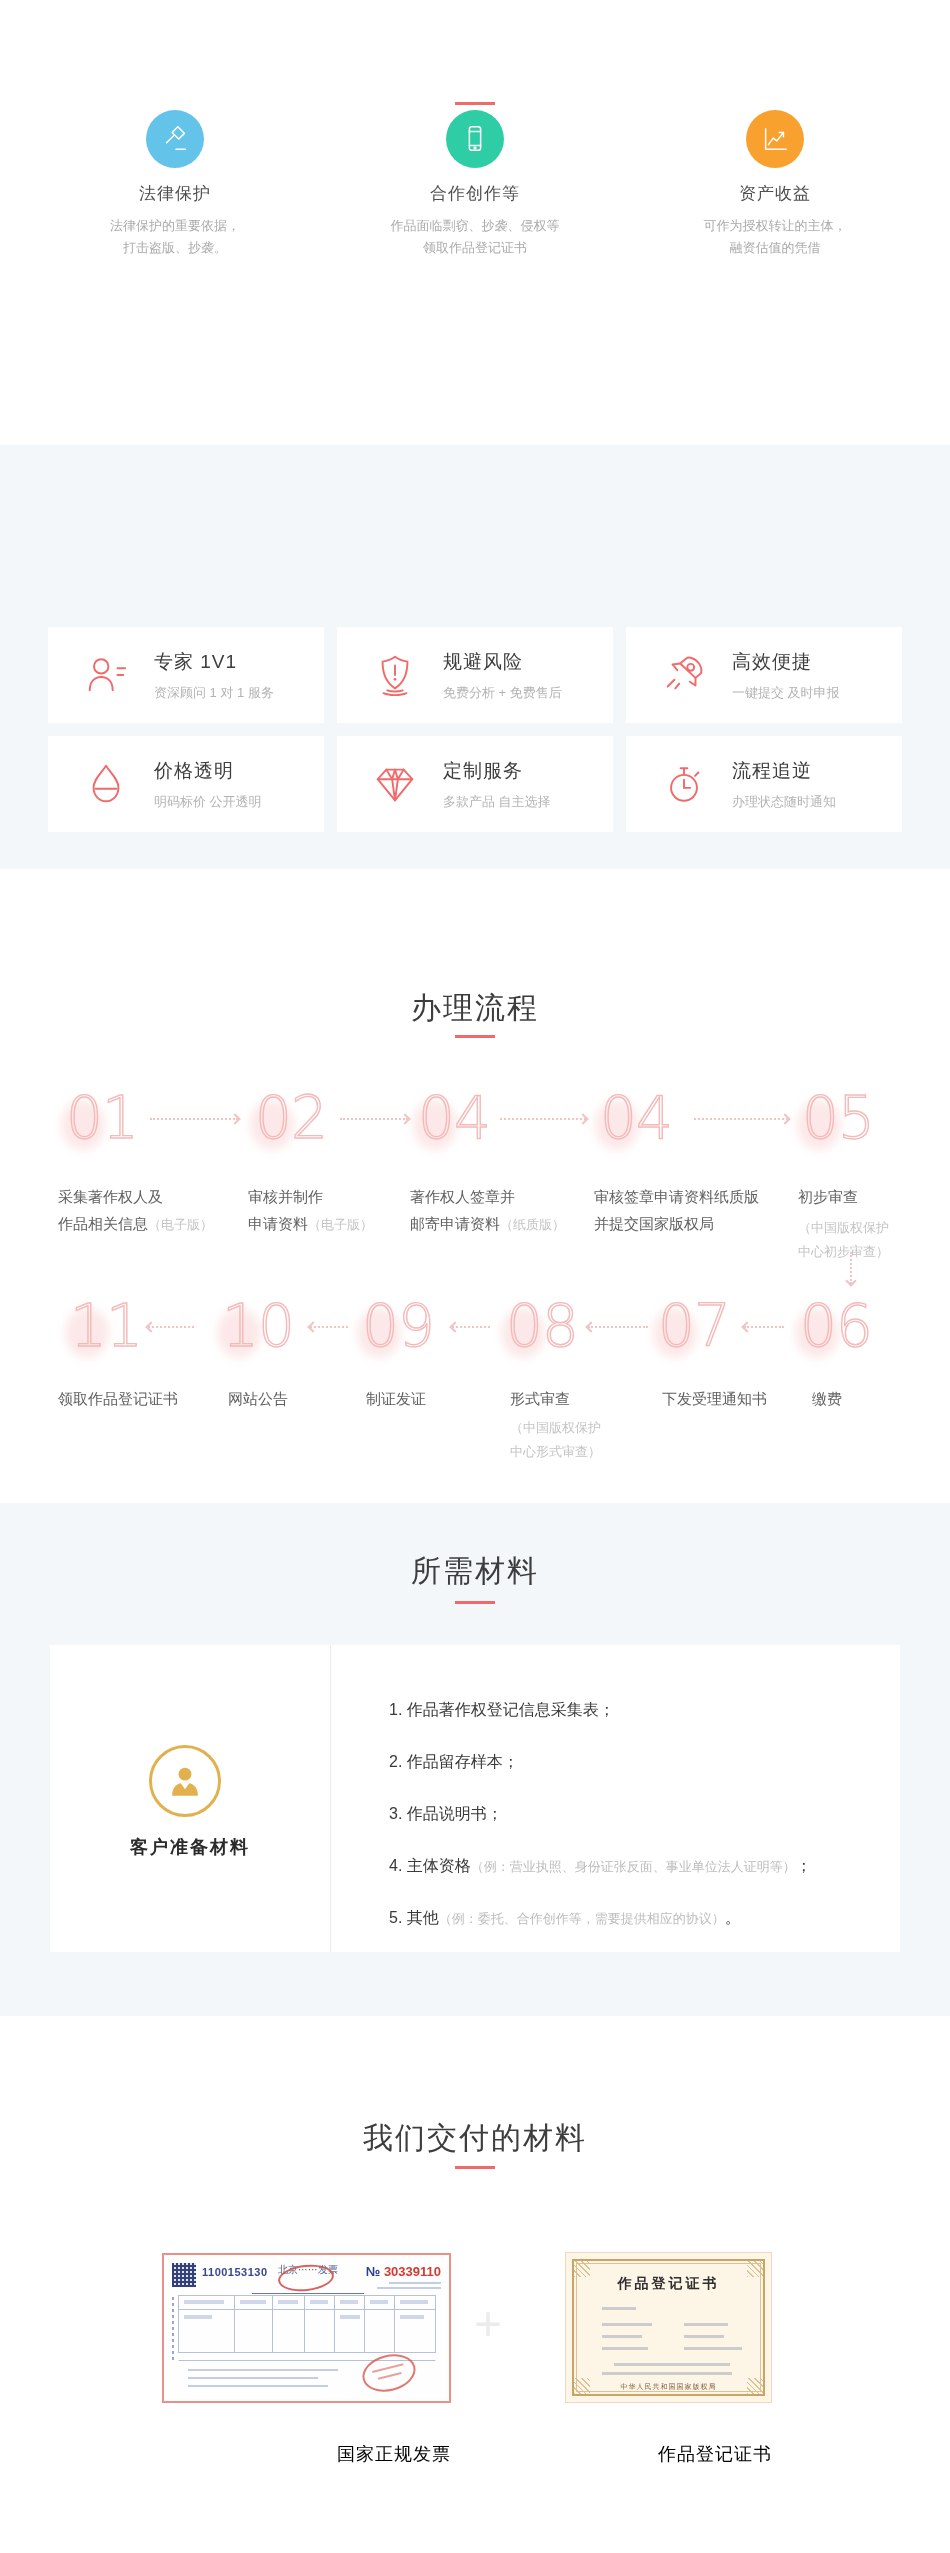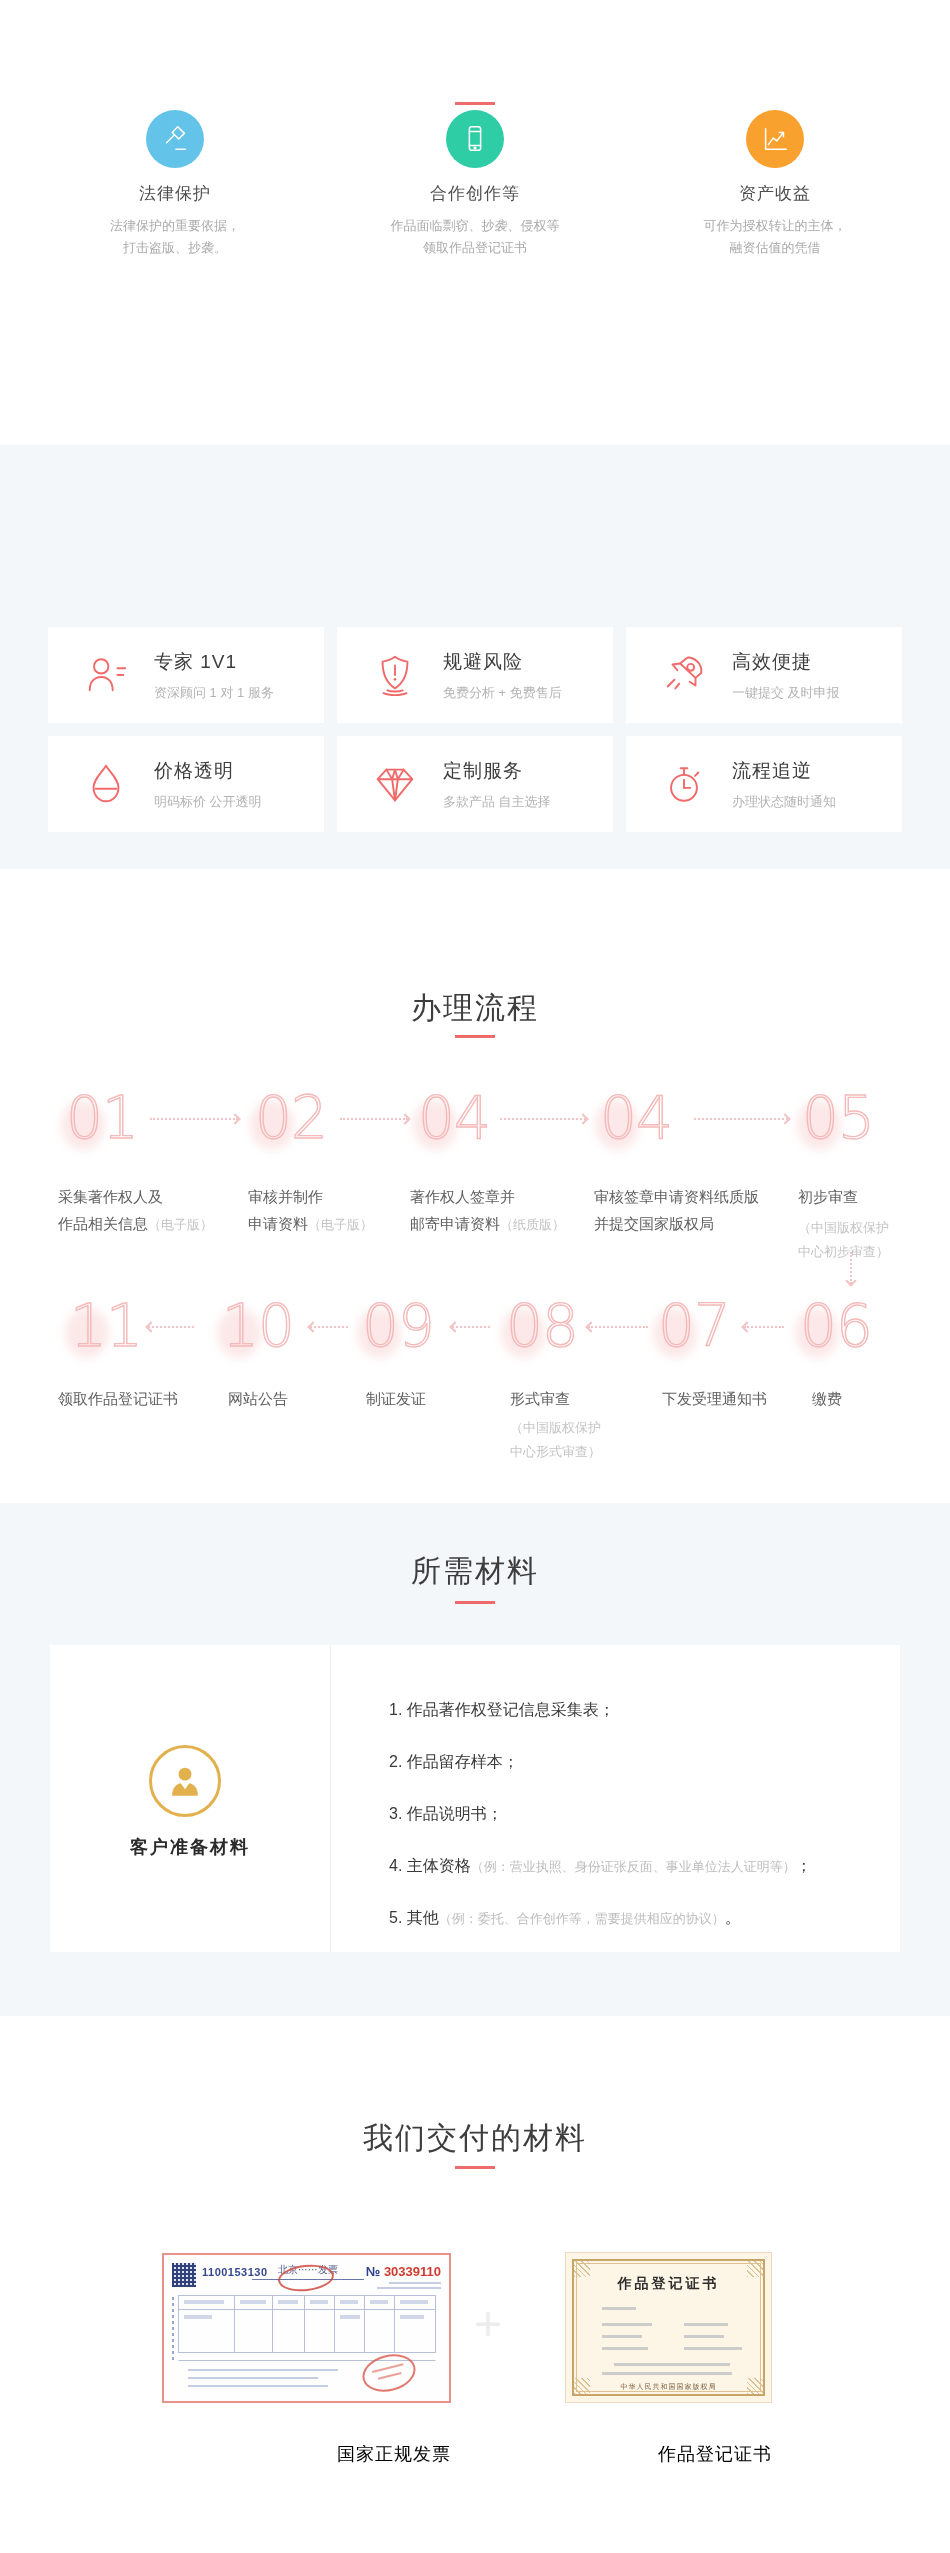--- a/index.html
+++ b/index.html
@@ -44,7 +44,7 @@
   .invoice{position:absolute;left:162px;top:2253px;width:289px;height:150px;background:#fefefe;border:2px solid #e9908b;box-sizing:border-box;}
   .inv-qr{position:absolute;left:8px;top:8px;width:24px;height:24px;background-image:repeating-linear-gradient(0deg,#33417a 0 2px,transparent 2px 4px),repeating-linear-gradient(90deg,#33417a 0 2px,#dfe4f0 2px 4px);}
   .inv-code{position:absolute;left:38px;top:11px;font-size:11px;font-weight:bold;color:#37488f;letter-spacing:.5px;}
-  .inv-head{position:absolute;left:88px;top:8px;width:112px;text-align:center;font-size:10px;color:#53628f;border-bottom:1px solid #6b79a8;padding-bottom:2px;}
+  .inv-head{position:absolute;left:88px;top:8px;width:112px;text-align:center;font-size:10px;color:#53628f;border-bottom:1px solid #6b79a8;padding-bottom:16px;}
   .inv-oval1{position:absolute;left:114px;top:10px;width:52px;height:22px;border:2px solid #cf4a41;border-radius:50%;transform:rotate(-6deg);opacity:.85;}
   .inv-serial{position:absolute;right:8px;top:9px;font-size:13px;font-weight:bold;color:#2d3f8f;}
   .inv-serial b{color:#d23b30;}

